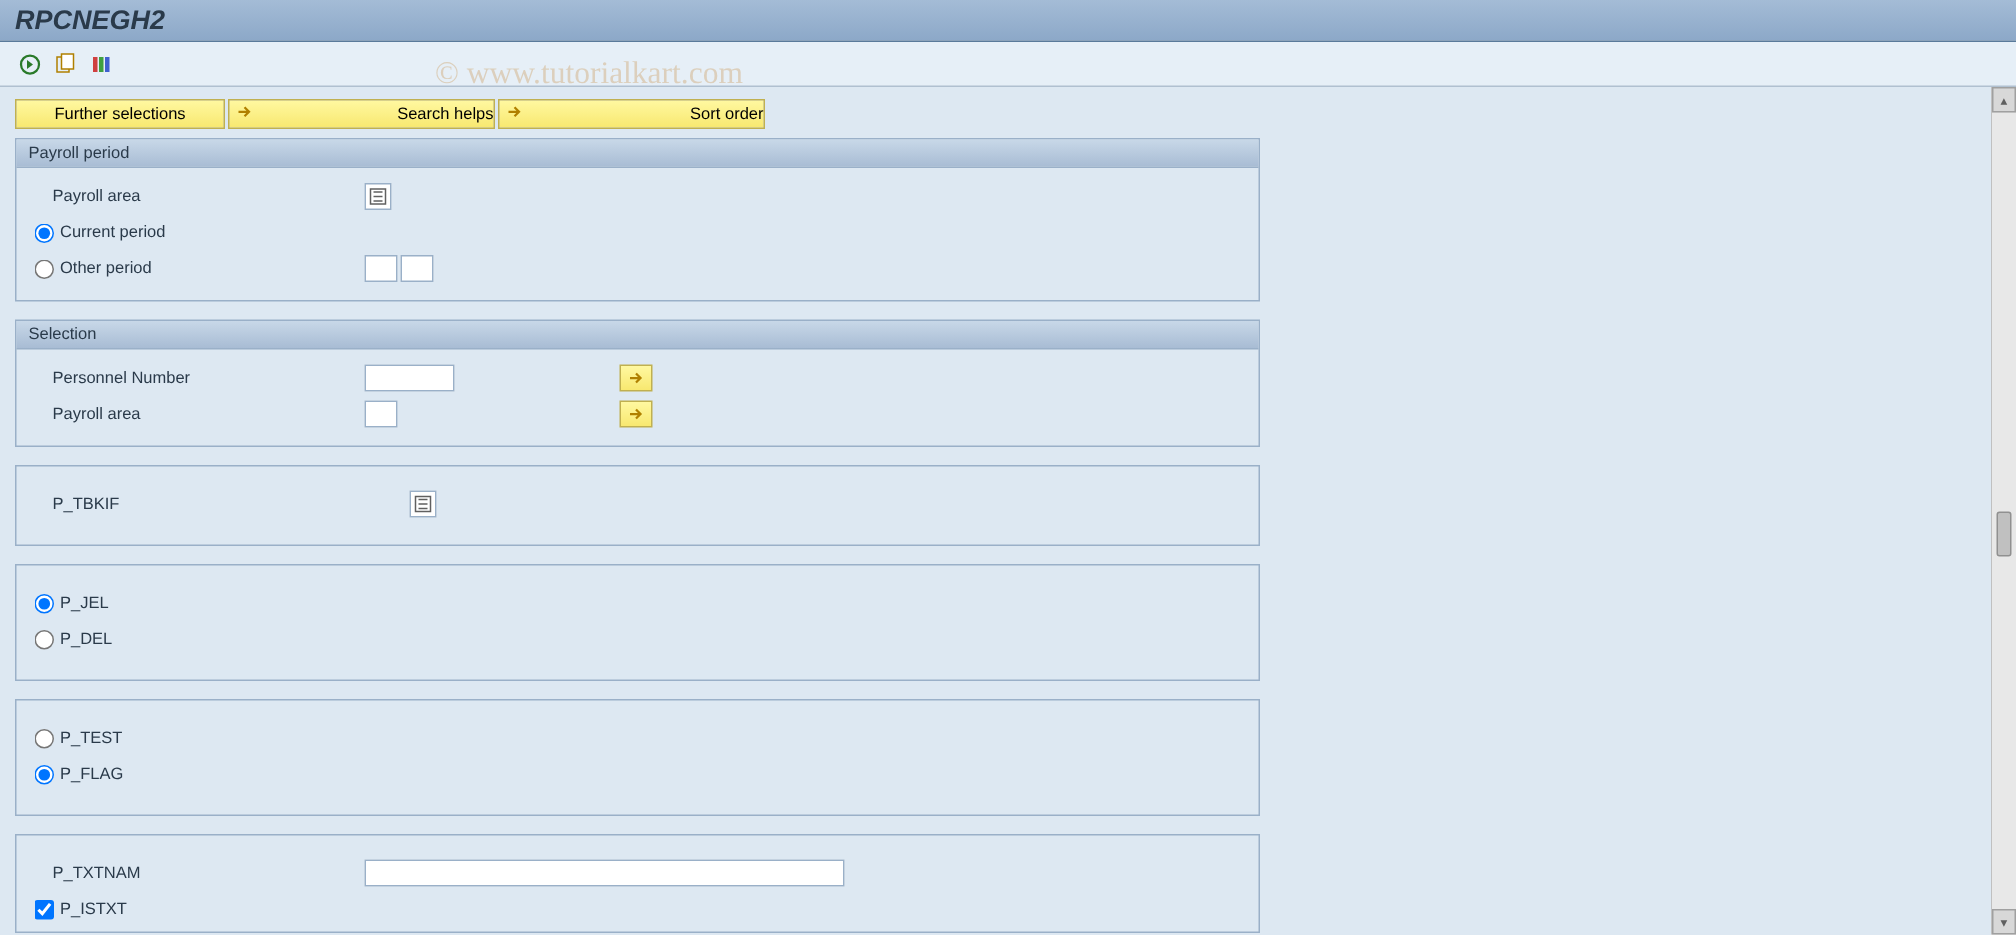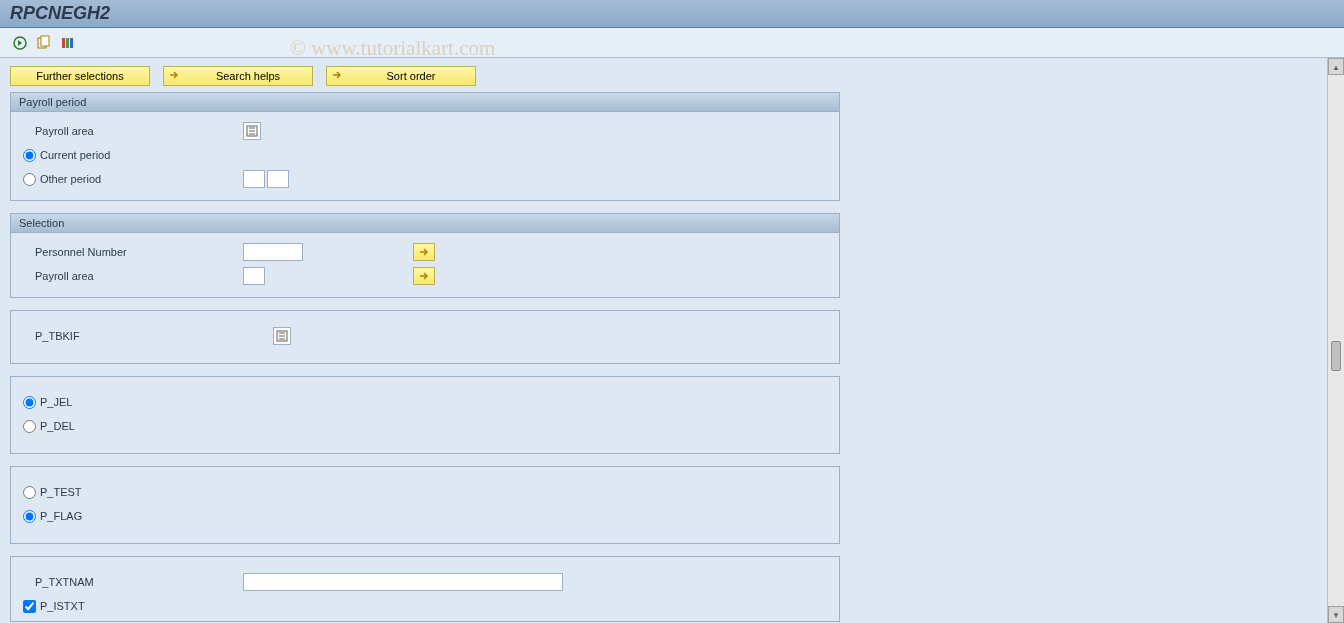--- a/index.html
+++ b/index.html
@@ -52,7 +52,7 @@
     }
     .button-row {
       display: flex;
-      gap: 13px;
+      gap: 2px;
       margin-bottom: 6px;
     }
     .tab-button {

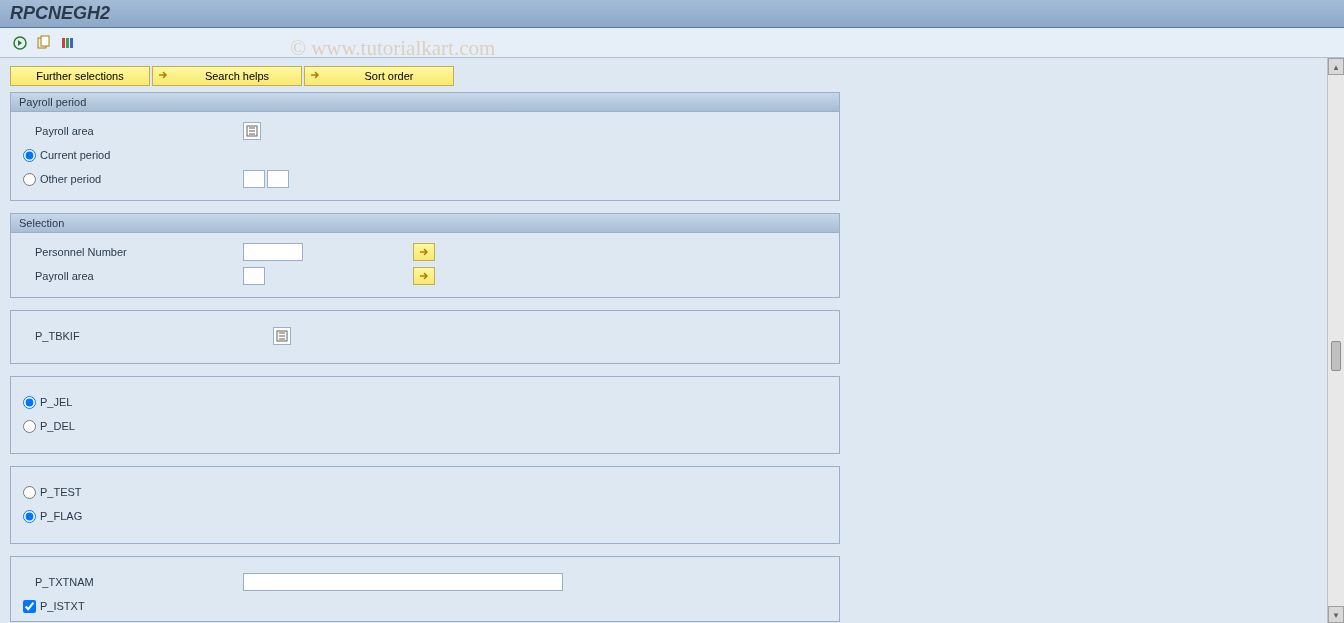--- a/index.html
+++ b/index.html
@@ -67,7 +67,7 @@
       text-align: center;
     }
     .tab-button.centered { width: 140px; }
-    .tab-button.with-arrow { width: 150px; position: relative; padding-left: 20px; }
+    .tab-button.with-arrow { width: 178px; position: relative; padding-left: 20px; justify-content: flex-end; }
     .tab-button .arrow-icon { position: absolute; left: 4px; top: 50%; transform: translateY(-50%); }
     .group-box {
       background: #dde8f2;

